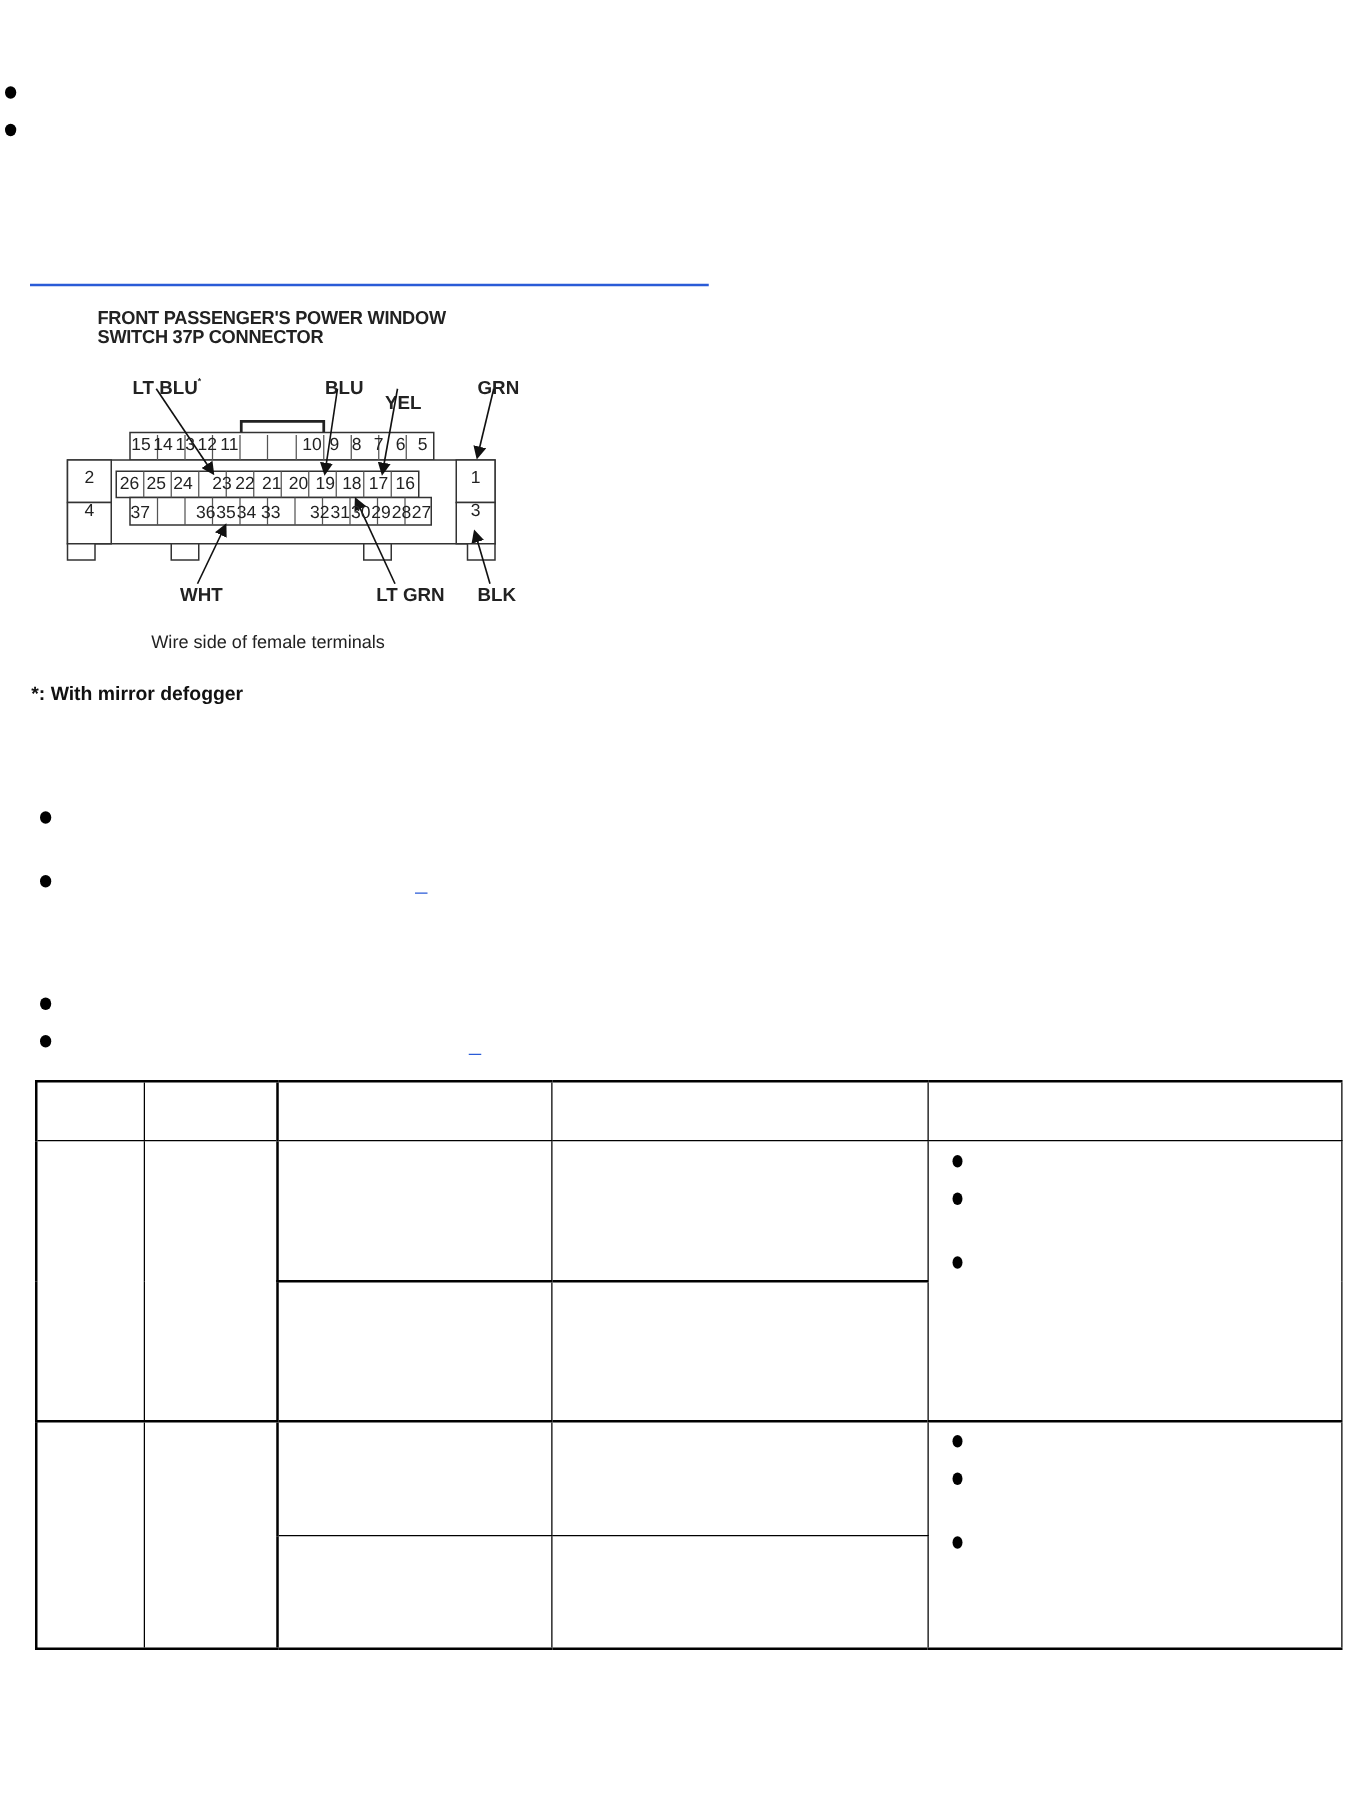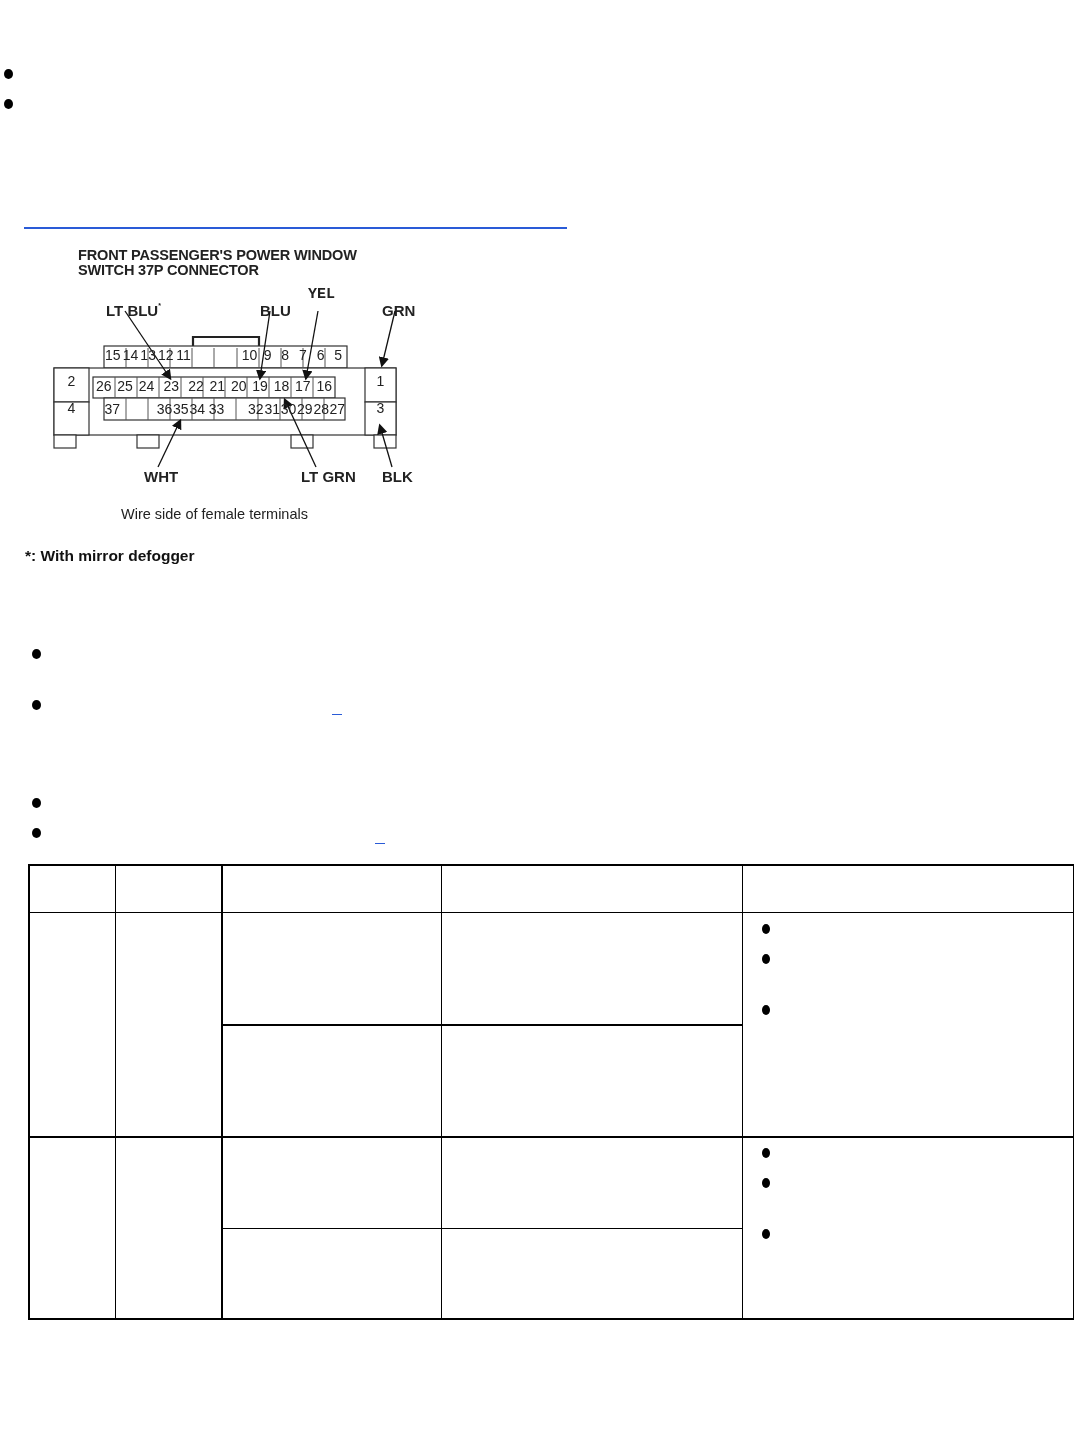--- a/index.html
+++ b/index.html
@@ -46,7 +46,7 @@
 
   <span class="wire-label" style="left:106px; top:72px;"><span>LT BLU</span><sup style="font-size:7px; vertical-align:top;">*</sup></span>
   <span class="wire-label" style="left:260px; top:72px;">BLU</span>
-  <span class="wire-label" style="left:308px; top:56px;font-family:Liberation Mono, monospace;">YEL</span>
+  <span class="wire-label" style="left:308px; top:84px;">YEL</span>
   <span class="wire-label" style="left:382px; top:72px;">GRN</span>
 
   <span class="wire-label" style="left:144px; top:238px;">WHT</span>

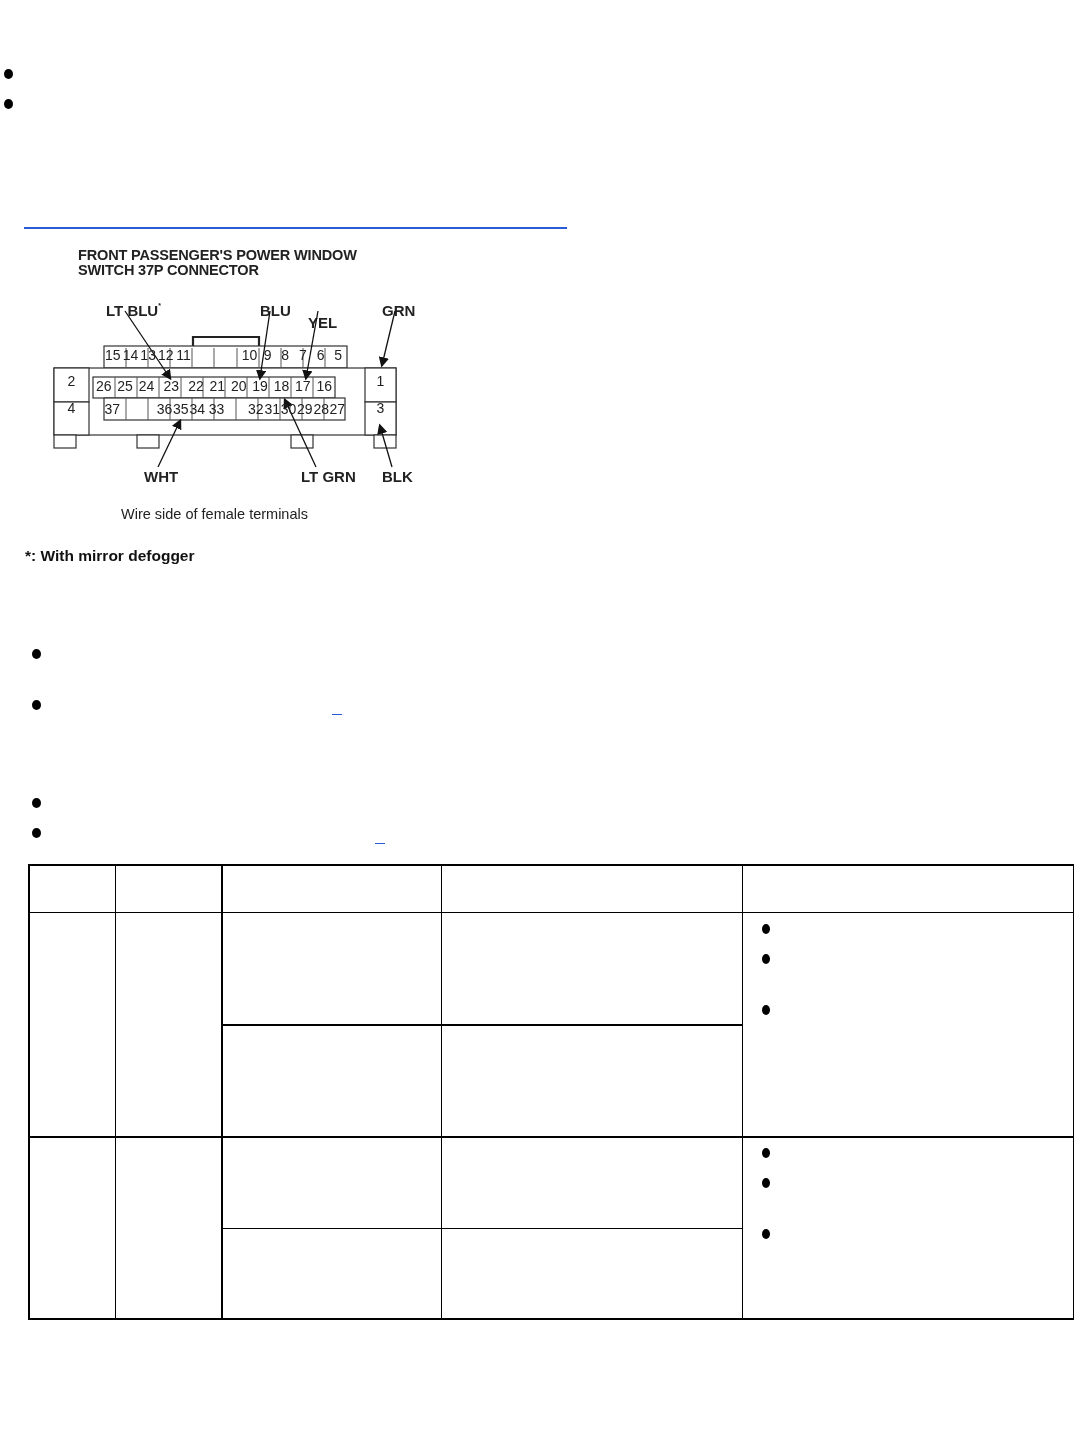--- a/index.html
+++ b/index.html
@@ -146,7 +146,7 @@
     <span style="width:22px; text-align:center;">26</span>
     <span style="width:22px; text-align:center;">25</span>
     <span style="width:22px; text-align:center;">24</span>
-    <span style="width:29px; text-align:center;">23</span>
+    <span style="width:29px; text-align:right;">23</span>
     <span style="width:22px; text-align:center;">22</span>
     <span style="width:22px; text-align:center;">21</span>
     <span style="width:22px; text-align:center;">20</span>

